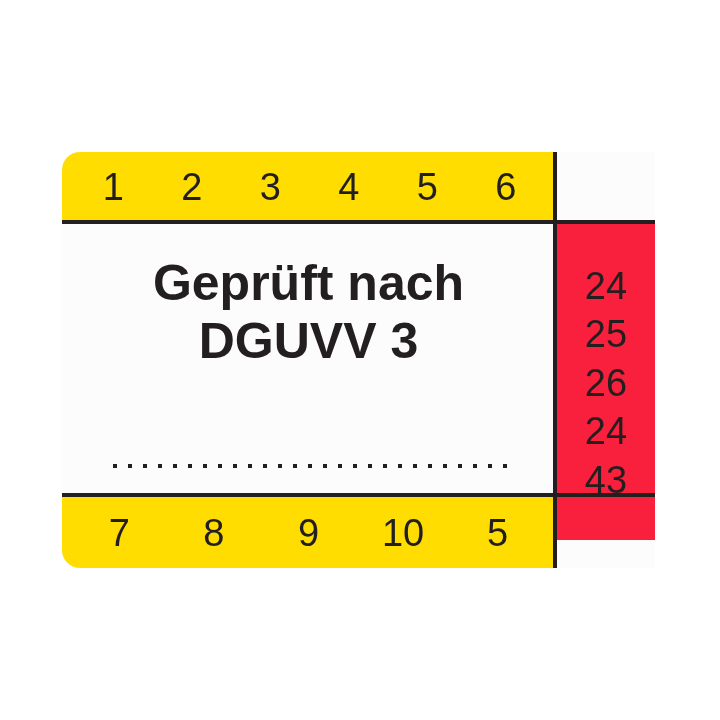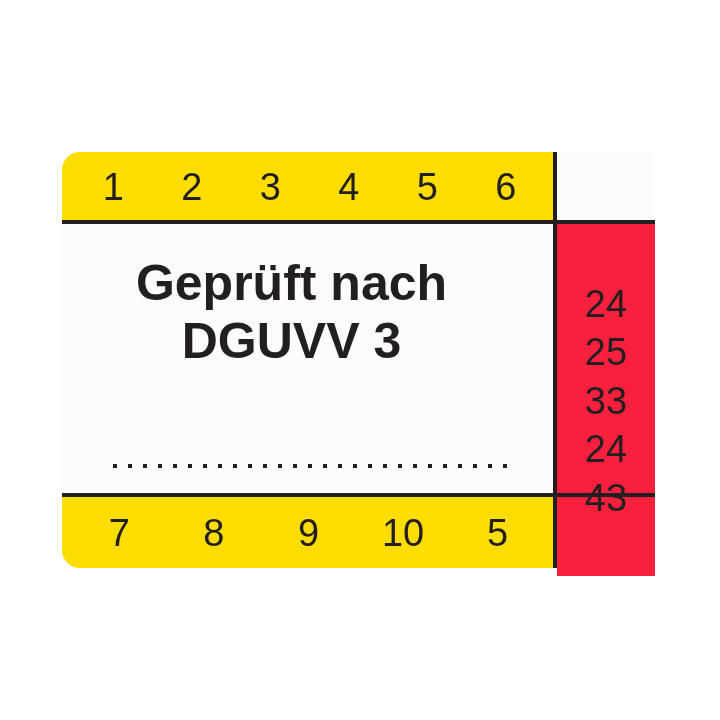--- a/index.html
+++ b/index.html
@@ -17,7 +17,7 @@
     .red { position: absolute; left: 557px; top: 224px; width: 98px; height: 352px; background: #f8203c;
       display: flex; flex-direction: column; align-items: center; justify-content: center; padding-top: 2px; box-sizing: border-box; }
     .red .month { font-size: 38px; line-height: 48.5px; text-align: center; }
-    .title { position: absolute; left: 45px; width: 493px; text-align: center; font-weight: bold;
+    .title { position: absolute; left: 62px; width: 493px; text-align: center; font-weight: bold;
       font-size: 50px; line-height: 58px; top: 254px; }
     .dots { position: absolute; left: 113px; top: 464px; width: 396px; height: 4px;
       background-image: radial-gradient(#231f20 45%, transparent 50%);

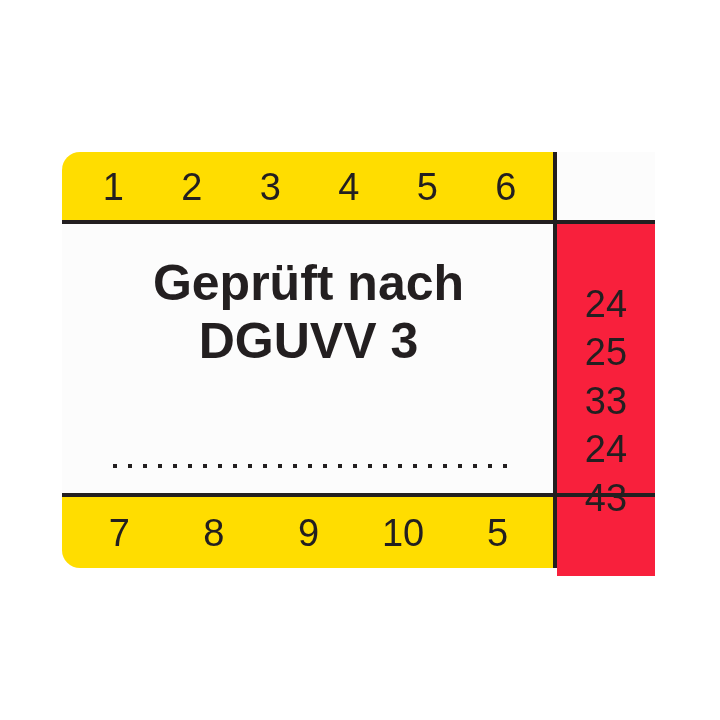--- a/index.html
+++ b/index.html
@@ -14,7 +14,7 @@
     .num { font-size: 38px; line-height: 1; width: 70px; text-align: center; }
     .hline { position: absolute; height: 4px; background: #231f20; }
     .vline { position: absolute; width: 4px; background: #231f20; }
-    .red { position: absolute; left: 557px; top: 224px; width: 98px; height: 352px; background: #f8203c;
+    .red { position: absolute; left: 557px; top: 224px; width: 98px; height: 316px; background: #f8203c;
       display: flex; flex-direction: column; align-items: center; justify-content: center; padding-top: 2px; box-sizing: border-box; }
     .red .month { font-size: 38px; line-height: 48.5px; text-align: center; }
     .title { position: absolute; left: 62px; width: 493px; text-align: center; font-weight: bold;

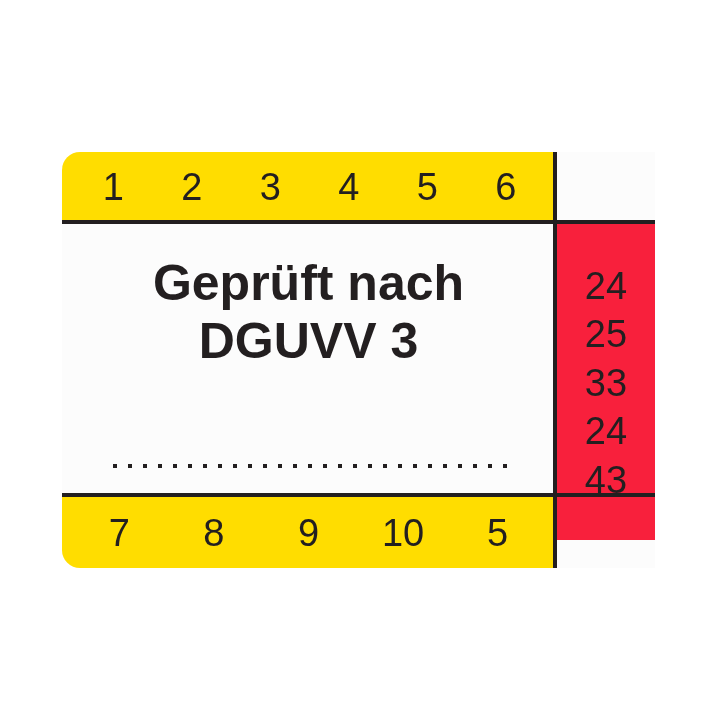--- a/index.html
+++ b/index.html
@@ -49,7 +49,7 @@
 <div class="red">
   <span class="month">24</span>
   <span class="month">25</span>
-  <span class="month">33</span>
+  <span class="month">26</span>
   <span class="month">24</span>
   <span class="month">43</span>
 </div>

